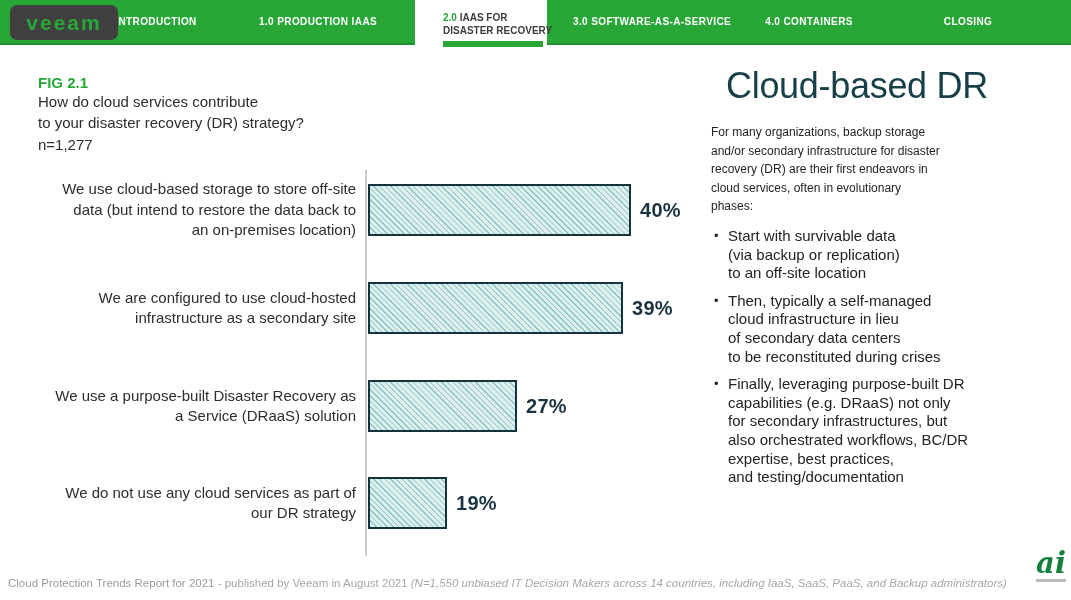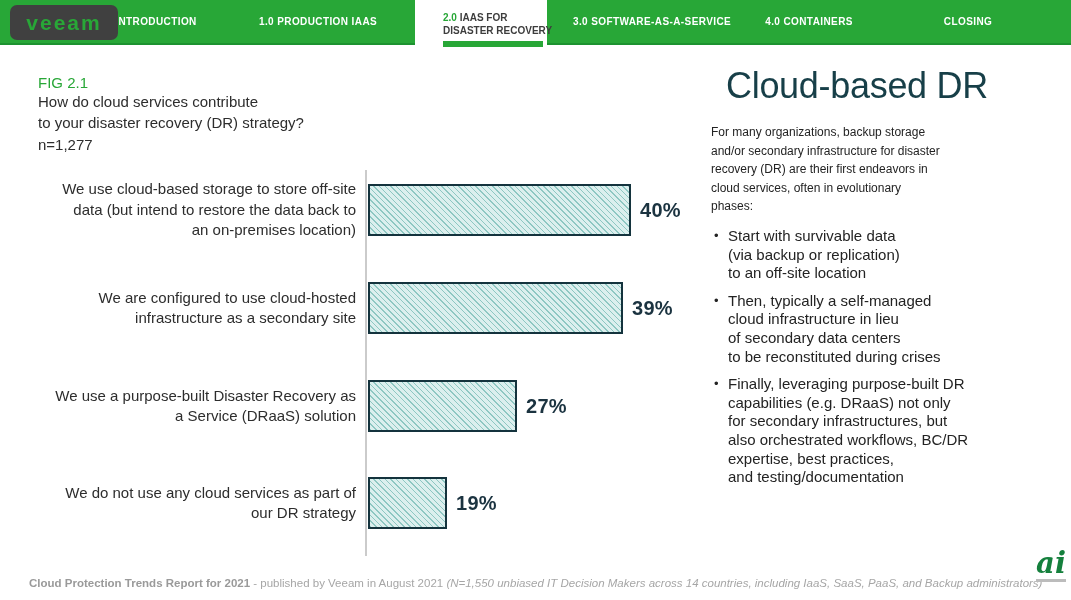--- a/index.html
+++ b/index.html
@@ -29,7 +29,7 @@
   .tab-active .txt .num { color:#28a737; }
   .tab-active .underline { width:100px; height:6px; background:#28a737; margin-top:4px; }
   
-  .fig-label { position:absolute; left:38px; top:74px; font-size:15px; color:#28a737; }
+  .fig-label { position:absolute; left:38px; top:74px; font-size:15px; color:#28a737;font-weight:bold; }
   .question { position:absolute; left:38px; top:92px; font-size:15px; line-height:20.5px; color:#2d2d2d; white-space:pre-line; }
   .sample { position:absolute; left:38px; top:136px; font-size:15px; color:#2d2d2d; }
   

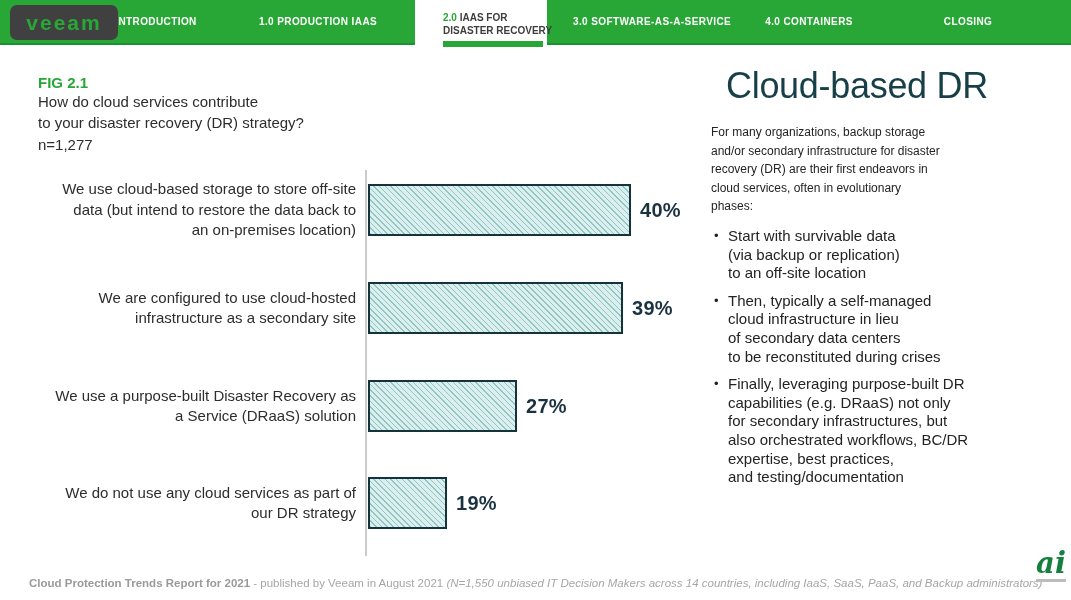--- a/index.html
+++ b/index.html
@@ -55,7 +55,7 @@
   .bullet .txt { white-space:pre-line; }
   
   .footer { position:absolute; left:8px; top:577px; font-size:11.5px; color:#a6a6a6; white-space:nowrap; }
-  .footer .b { font-weight:bold; color:#9a9a9a;margin-left:21px; }
+  .footer .b { font-weight:normal; color:#9a9a9a; }
   .footer .i { font-style:italic; }
   .watermark { position:absolute; left:1035px; top:548px; width:32px; text-align:center; color:#15803d; }
   .watermark .ai { font-family:"DejaVu Serif", serif; font-style:italic; font-weight:bold; font-size:29px; line-height:30px; }

